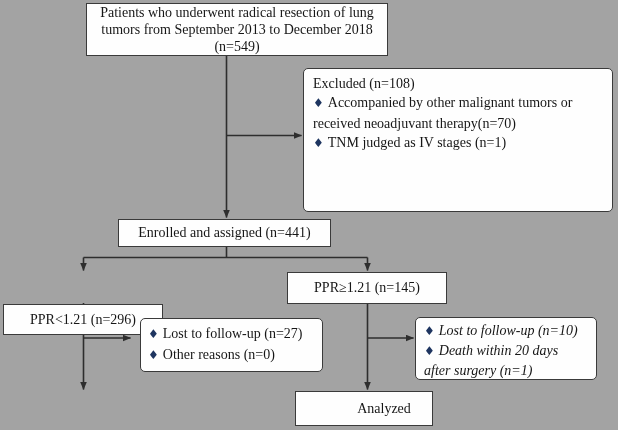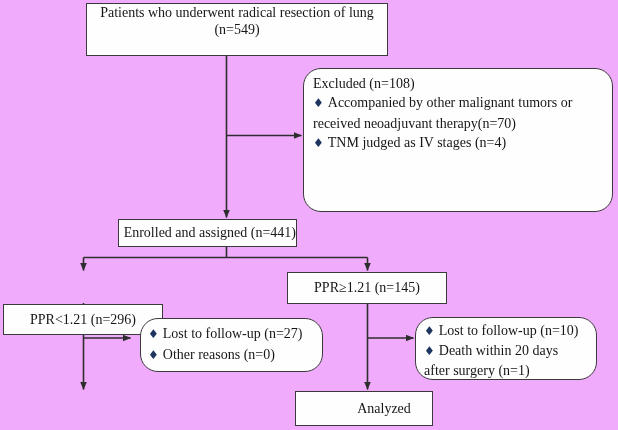--- a/index.html
+++ b/index.html
@@ -7,7 +7,7 @@
     position: relative;
     width: 618px;
     height: 430px;
-    background: #f0abfc;
+    background: #a3a3a3;
     overflow: hidden;
     font-family: "Liberation Serif", "DejaVu Serif", serif;
     color: #161616;

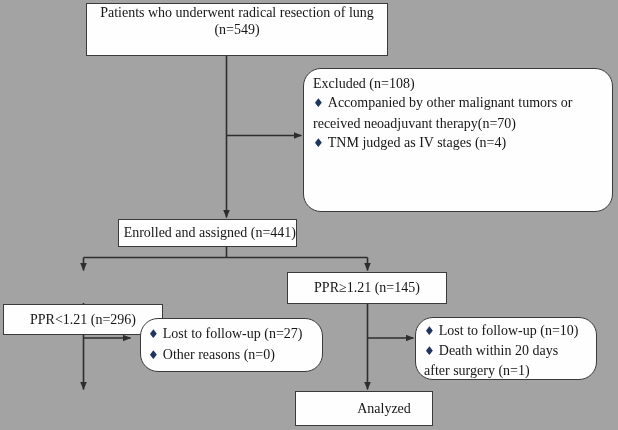--- a/index.html
+++ b/index.html
@@ -74,6 +74,7 @@
 
   <div id="top-box" class="box center-text">
     <div class="line">Patients who underwent radical resection of lung</div>
+    <div class="line">tumors from September 2013 to December 2018</div>
     <div class="line">(n=549)</div>
   </div>
 

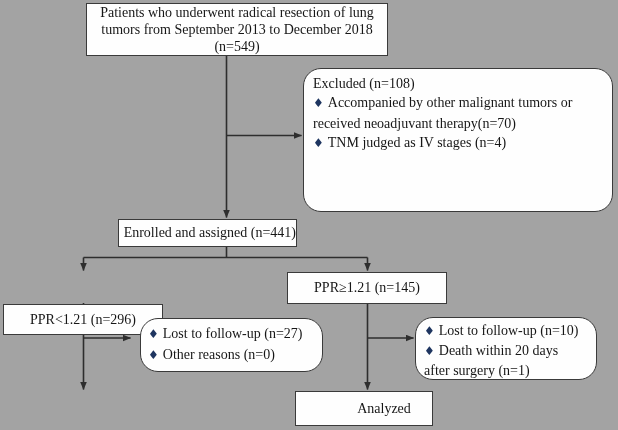--- a/index.html
+++ b/index.html
@@ -20,7 +20,7 @@
     box-sizing: border-box;
   }
   .rounded {
-    border-radius: 18px;
+    border-radius: 5px;
     border-width: 1.8px;
   }
   .center-text { text-align: center; }

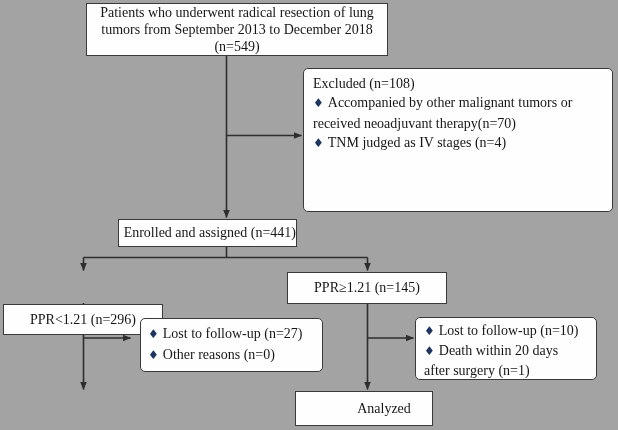--- a/index.html
+++ b/index.html
@@ -87,7 +87,7 @@
       <span>received neoadjuvant therapy(n=70)</span>
     </div>
     <div class="line">
-      <span class="diamond">♦</span><span>TNM judged as IV stages (n=4)</span>
+      <span class="diamond">♦</span><span>TNM judged as IV stages (n=1)</span>
     </div>
   </div>
 

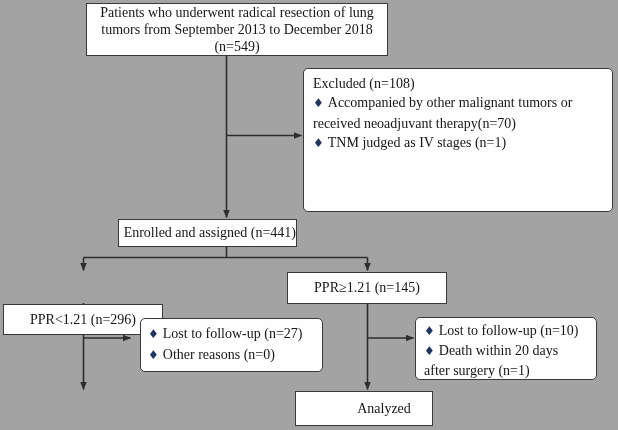--- a/index.html
+++ b/index.html
@@ -40,7 +40,7 @@
 
   #top-box { left: 86px; top: 3px; width: 302px; height: 53px; padding-top: 1px; line-height: 16.8px; }
   #excluded-box { left: 303px; top: 68px; width: 310px; height: 144px; padding: 5px 8px 0 9px; line-height: 19.4px; }
-  #enrolled-box { left: 118px; top: 219px; width: 179px; height: 28px; line-height: 26px; text-align: right; }
+  #enrolled-box { left: 118px; top: 219px; width: 213px; height: 28px; line-height: 26px; }
   #ppr-low-box { left: 3px; top: 272px; width: 160px; height: 31px; line-height: 29px; margin-top: 32px; }
   #ppr-high-box { left: 287px; top: 272px; width: 160px; height: 32px; line-height: 30px; text-align: center; }
   #lost-low-box { left: 140px; top: 318px; width: 183px; height: 54px; padding: 5px 6px 4px 7px; line-height: 20.5px; }

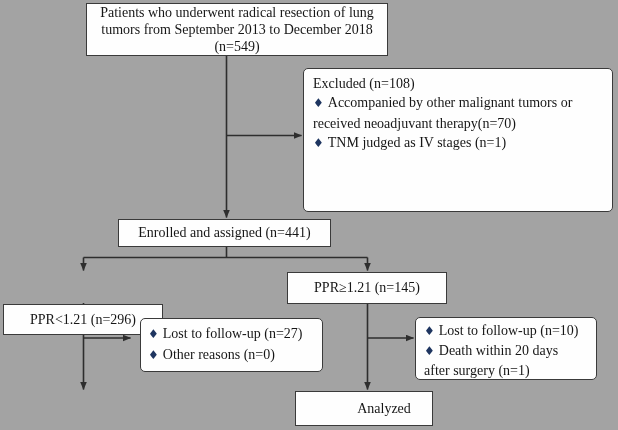--- a/index.html
+++ b/index.html
@@ -44,7 +44,7 @@
   #ppr-low-box { left: 3px; top: 272px; width: 160px; height: 31px; line-height: 29px; margin-top: 32px; }
   #ppr-high-box { left: 287px; top: 272px; width: 160px; height: 32px; line-height: 30px; text-align: center; }
   #lost-low-box { left: 140px; top: 318px; width: 183px; height: 54px; padding: 5px 6px 4px 7px; line-height: 20.5px; }
-  #lost-high-box { left: 415px; top: 317px; width: 182px; height: 63px; padding: 3px 6px 0 8px; line-height: 19.2px; }
+  #lost-high-box { left: 415px; top: 317px; width: 182px; height: 63px; padding: 3px 6px 0 8px; line-height: 19.2px; font-style: italic; }
   #analyzed-low-box { left: 14px; top: 391px; width: 139px; height: 22px; line-height: 33px; margin-top: 45px; }
   #analyzed-high-box { left: 295px; top: 391px; width: 138px; height: 35px; line-height: 33px; padding-left: 40px; }
 </style>

